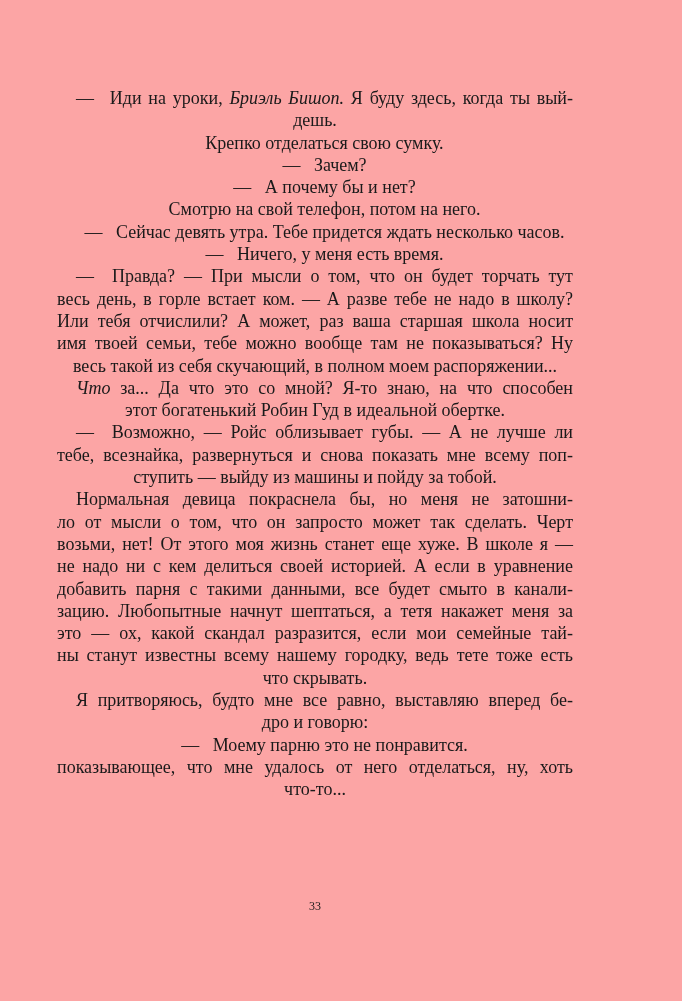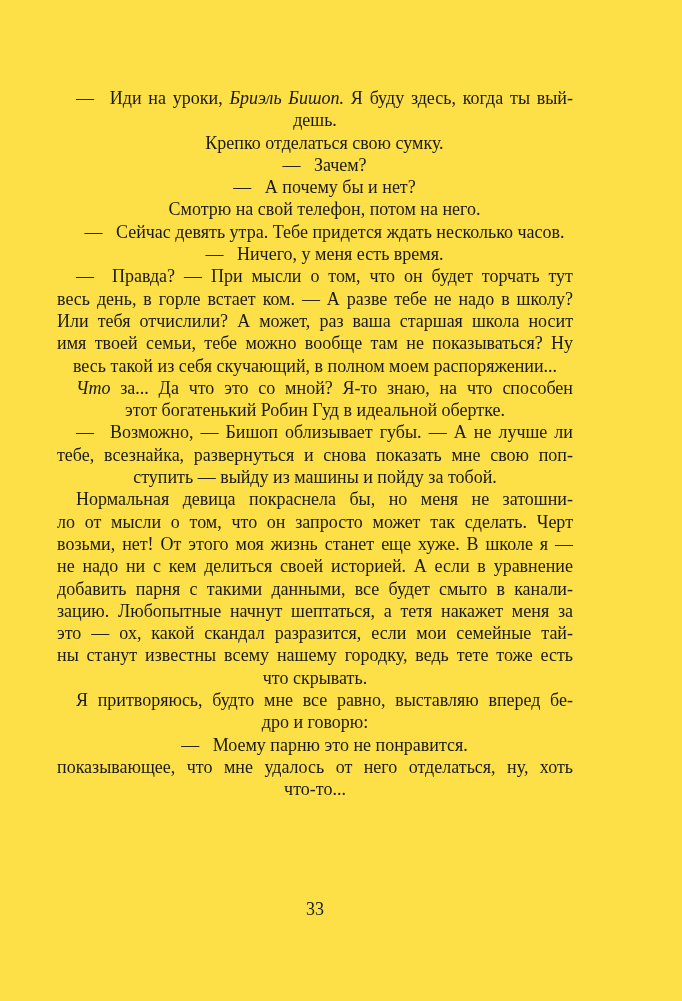--- a/index.html
+++ b/index.html
@@ -14,7 +14,7 @@
     position: relative;
     width: 682px;
     height: 1001px;
-    background: #fde047;
+    background: #fca5a5;
     color: #1a1a1a;
     font-family: "Liberation Serif", serif;
   }

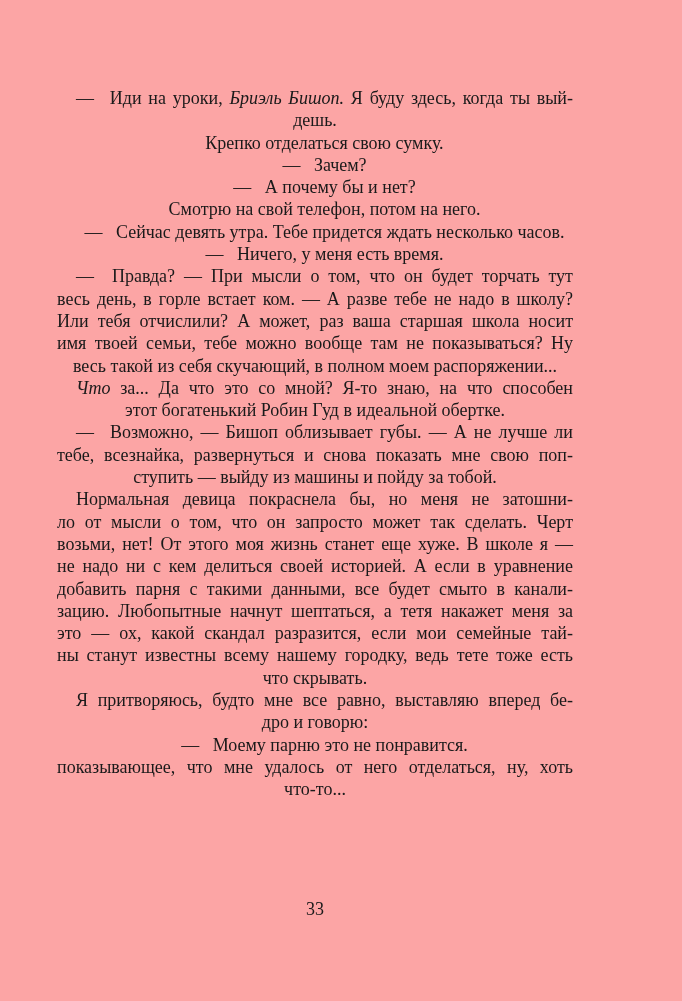--- a/index.html
+++ b/index.html
@@ -70,7 +70,7 @@
       <div class="line"><span>весь такой из себя скучающий, в полном моем распоряжении...</span></div>
       <div class="line indent justify"><i>Что</i><span> за... Да что это со мной? Я-то знаю, на что способен</span></div>
       <div class="line"><span>этот богатенький Робин Гуд в идеальной обертке.</span></div>
-      <div class="line indent justify"><span>—  Возможно, — Бишоп облизывает губы. — А не лучше ли</span></div>
+      <div class="line indent justify"><span>—  Возможно, — Ройс облизывает губы. — А не лучше ли</span></div>
       <div class="line justify"><span>тебе, всезнайка, развернуться и снова показать мне свою поп-</span></div>
       <div class="line"><span>ступить — выйду из машины и пойду за тобой.</span></div>
       <div class="line indent justify"><span>Нормальная девица покраснела бы, но меня не затошни-</span></div>

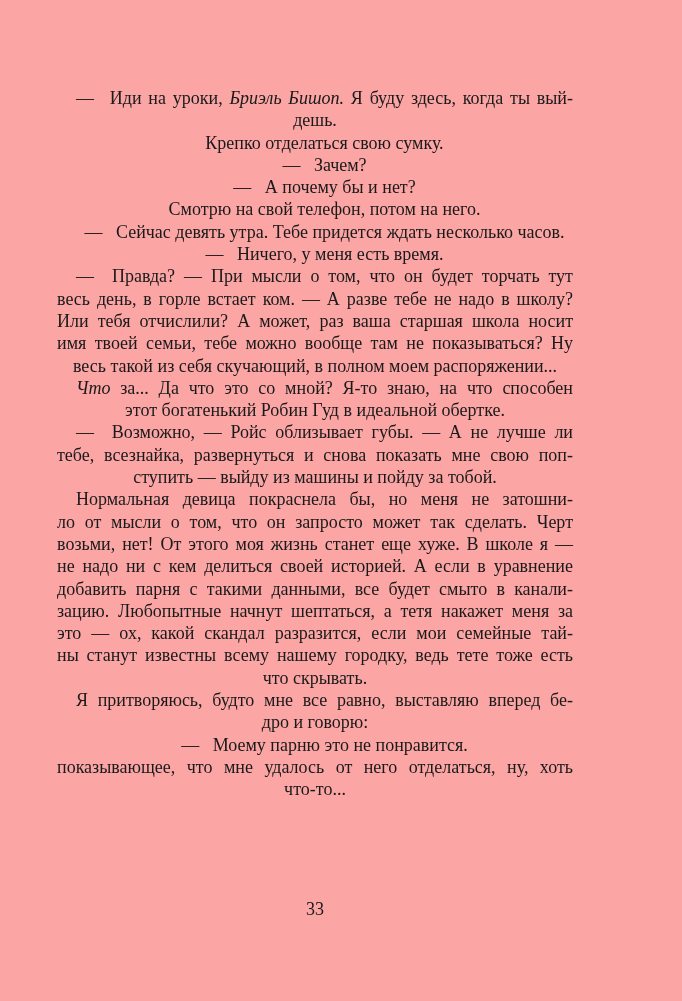--- a/index.html
+++ b/index.html
@@ -71,7 +71,7 @@
       <div class="line indent justify"><i>Что</i><span> за... Да что это со мной? Я-то знаю, на что способен</span></div>
       <div class="line"><span>этот богатенький Робин Гуд в идеальной обертке.</span></div>
       <div class="line indent justify"><span>—  Возможно, — Ройс облизывает губы. — А не лучше ли</span></div>
-      <div class="line justify"><span>тебе, всезнайка, развернуться и снова показать мне свою поп-</span></div>
+      <div class="line justify"><span>тебе, всезнайка, развернуться и снова показать мне всему поп-</span></div>
       <div class="line"><span>ступить — выйду из машины и пойду за тобой.</span></div>
       <div class="line indent justify"><span>Нормальная девица покраснела бы, но меня не затошни-</span></div>
       <div class="line justify"><span>ло от мысли о том, что он запросто может так сделать. Черт</span></div>

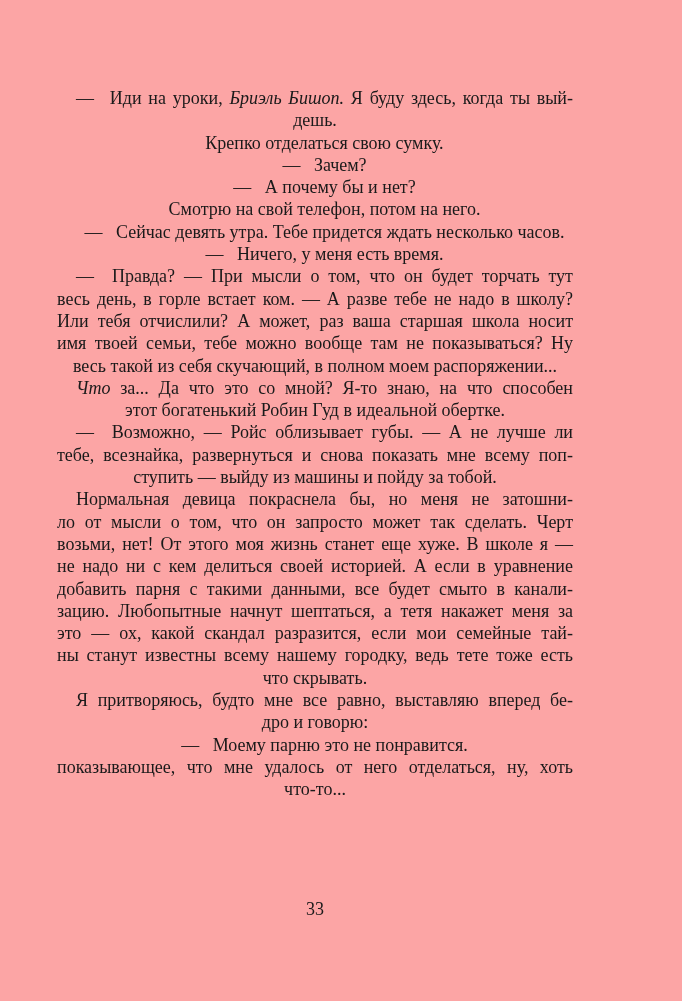--- a/index.html
+++ b/index.html
@@ -46,7 +46,7 @@
     top: 899px;
     width: 516px;
     text-align: center;
-    font-size: 18px;
+    font-size: 12px;
     color: #1a1a1a;
   }
 </style>

